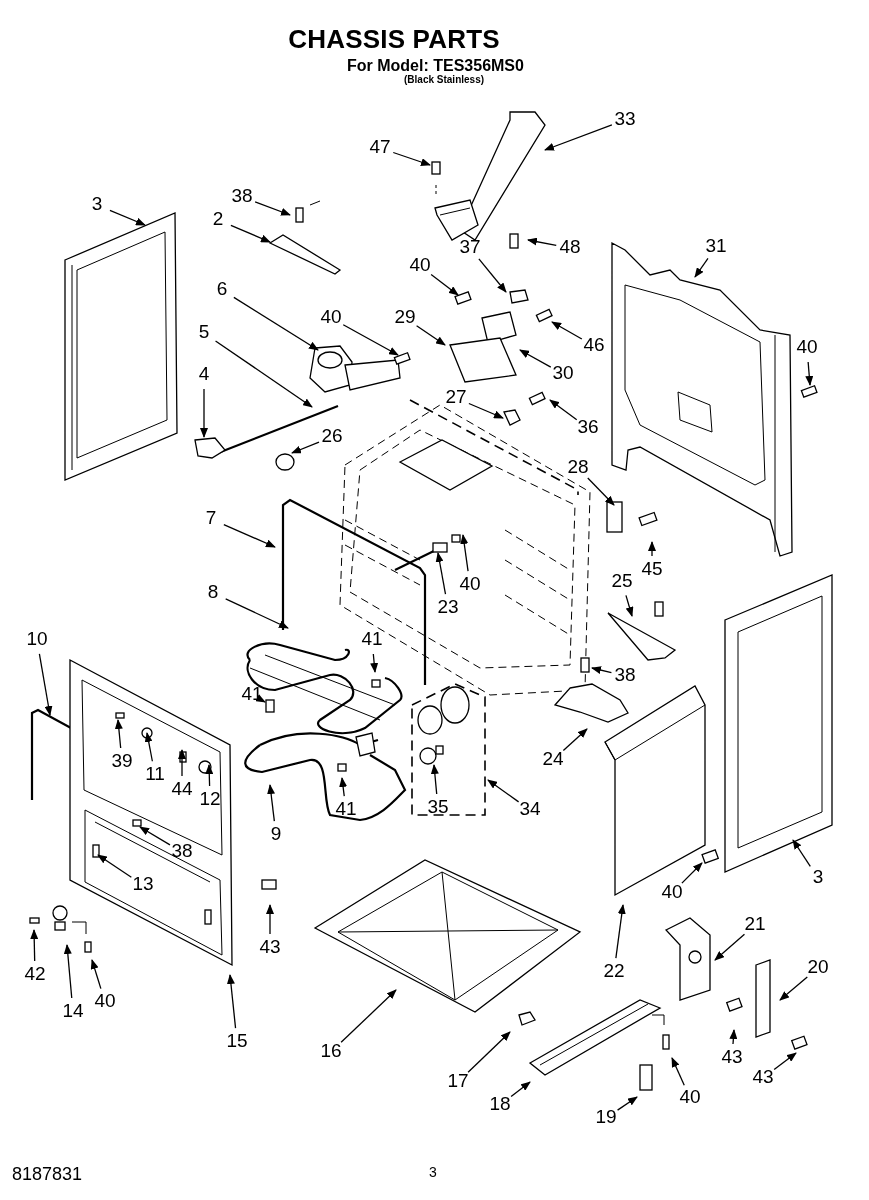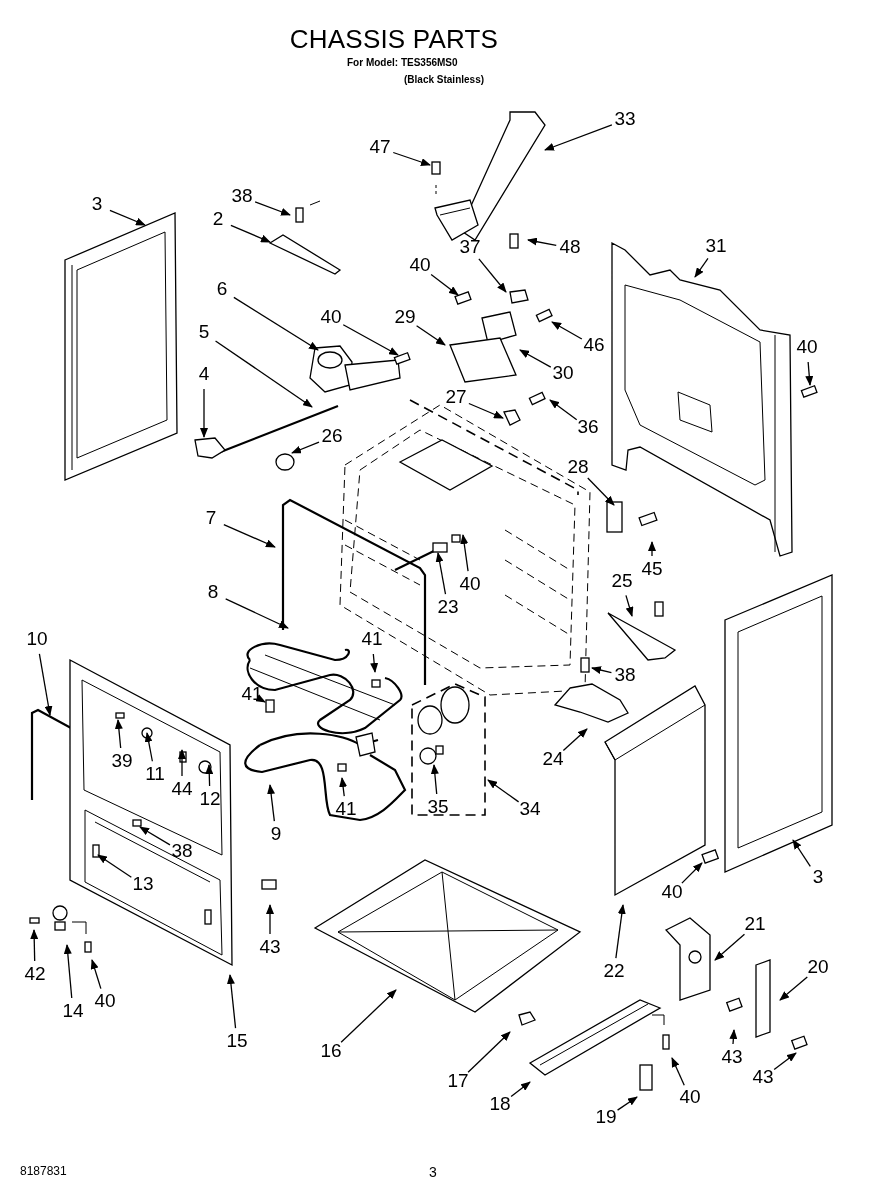--- a/index.html
+++ b/index.html
@@ -6,7 +6,7 @@
   body { width:869px; height:1200px; position:relative; overflow:hidden;
          font-family:"Liberation Sans", sans-serif; color:#000; }
   .title { position:absolute; left:0; width:788px; top:24px; text-align:center;
-           font-size:26px; font-weight:normal; letter-spacing:0.2px; }
+           font-size:26px; font-weight:bold; letter-spacing:0.2px; }
   .subtitle { position:absolute; left:347px; top:57px; font-size:10px; font-weight:bold; }
   .subtitle2 { position:absolute; left:404px; top:74px; font-size:10px; font-weight:bold; }
   .footer-left { position:absolute; left:20px; top:1164px; font-size:12px; }

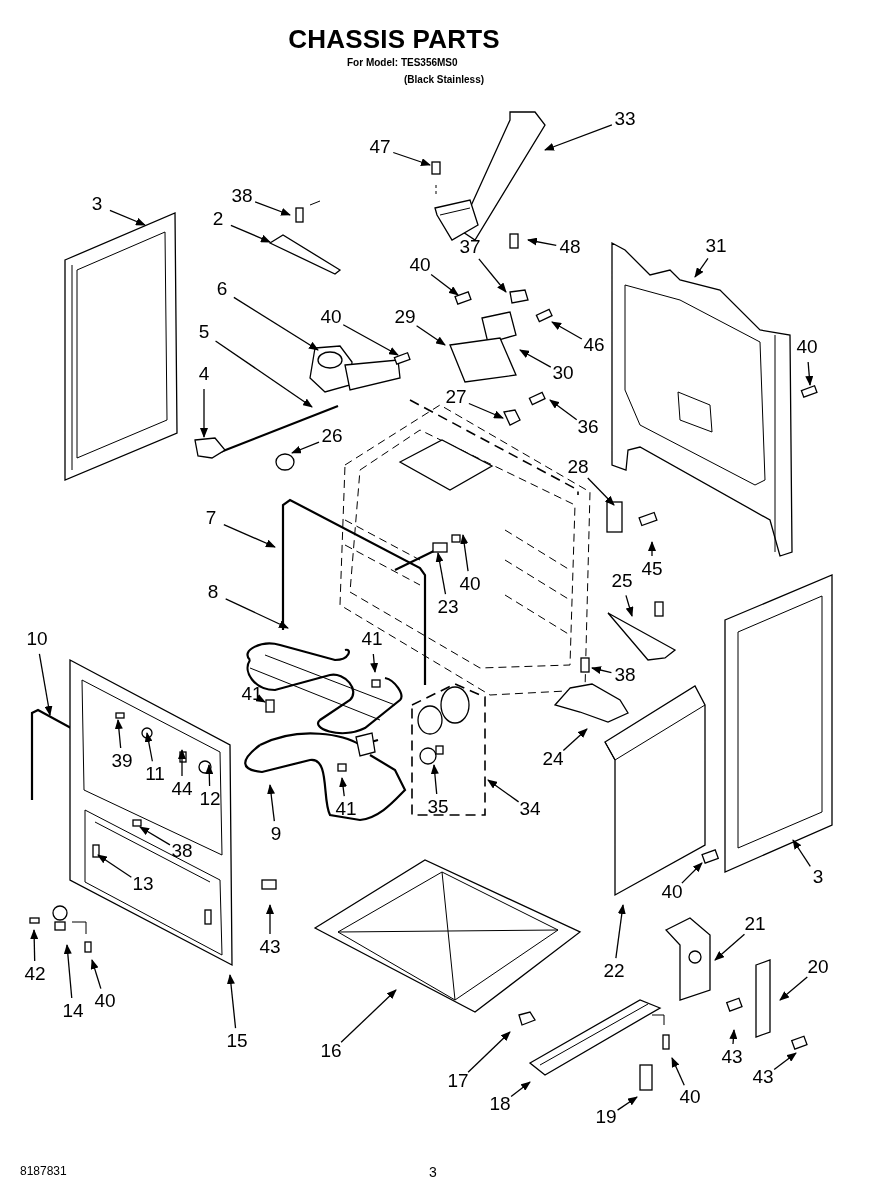--- a/index.html
+++ b/index.html
@@ -7,7 +7,7 @@
          font-family:"Liberation Sans", sans-serif; color:#000; }
   .title { position:absolute; left:0; width:788px; top:24px; text-align:center;
            font-size:26px; font-weight:bold; letter-spacing:0.2px; }
-  .subtitle { position:absolute; left:347px; top:57px; font-size:10px; font-weight:bold; }
+  .subtitle { position:absolute; left:347px; top:57px; font-size:16px; font-weight:bold; }
   .subtitle2 { position:absolute; left:404px; top:74px; font-size:10px; font-weight:bold; }
   .footer-left { position:absolute; left:20px; top:1164px; font-size:12px; }
   .footer-page { position:absolute; left:429px; top:1164px; font-size:14px; }

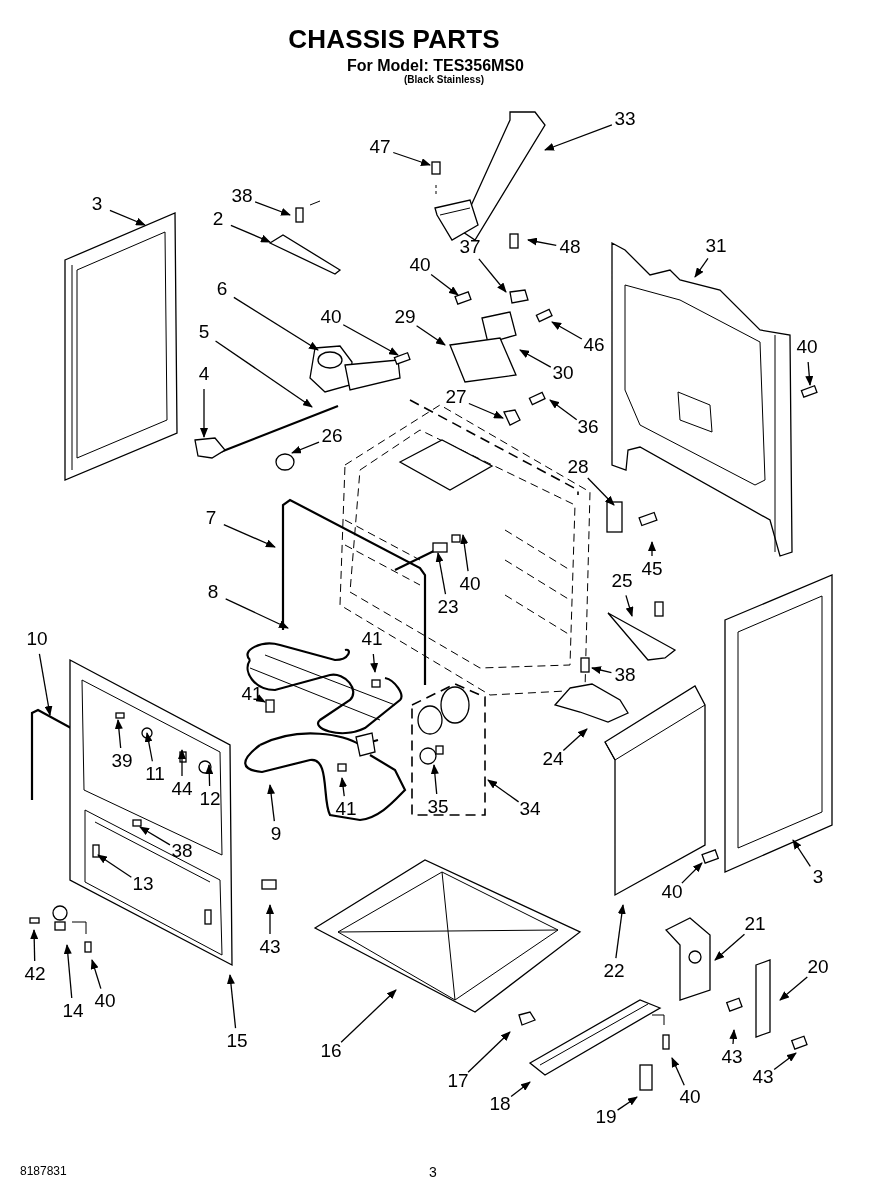--- a/index.html
+++ b/index.html
@@ -9,7 +9,7 @@
            font-size:26px; font-weight:bold; letter-spacing:0.2px; }
   .subtitle { position:absolute; left:347px; top:57px; font-size:16px; font-weight:bold; }
   .subtitle2 { position:absolute; left:404px; top:74px; font-size:10px; font-weight:bold; }
-  .footer-left { position:absolute; left:20px; top:1164px; font-size:12px; }
+  .footer-left { position:absolute; left:12px; top:1164px; font-size:18px; }
   .footer-page { position:absolute; left:429px; top:1164px; font-size:14px; }
   svg#diagram { position:absolute; left:0; top:0; }
   .callout { font-family:"Liberation Sans", sans-serif; font-size:19px; fill:#000; }

